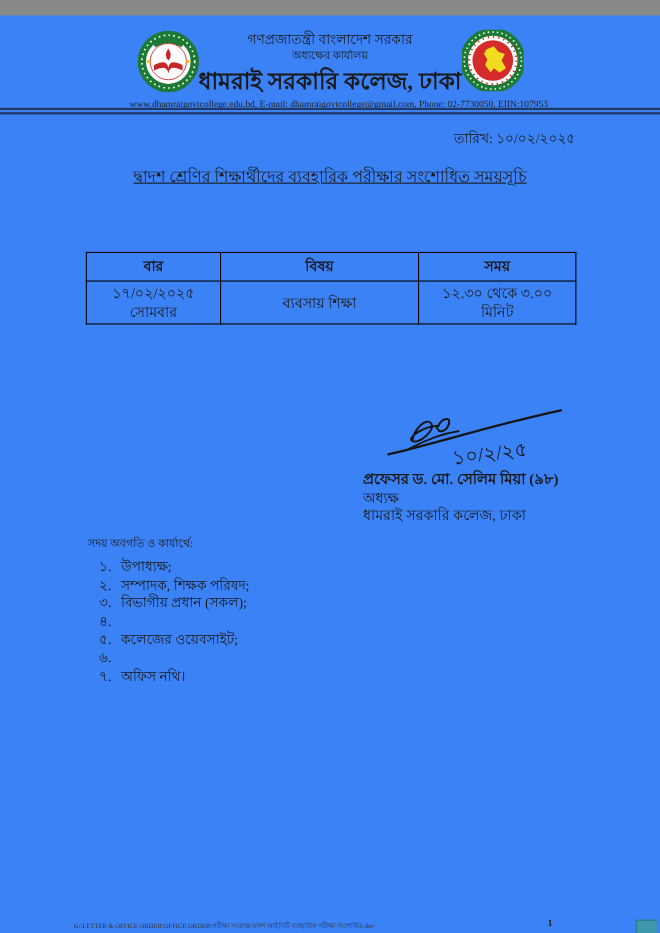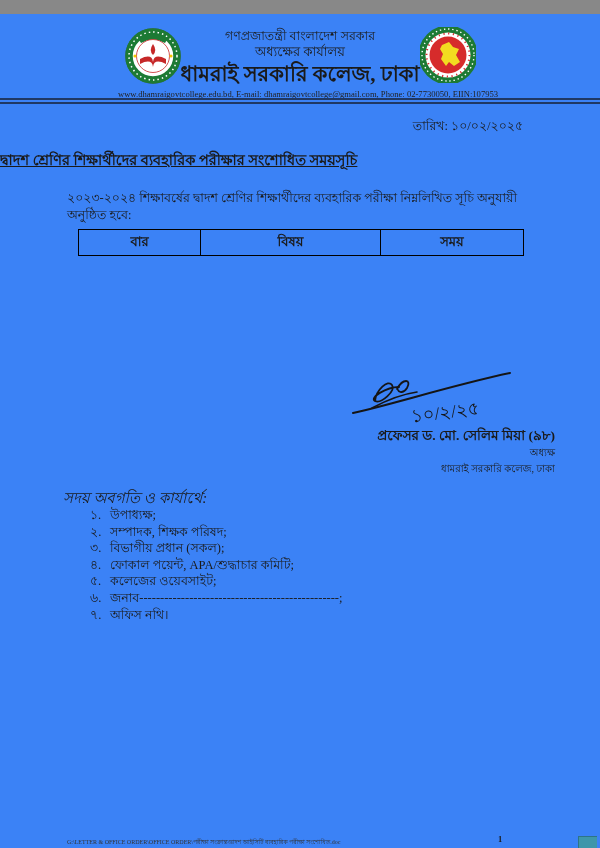--- a/index.html
+++ b/index.html
@@ -18,7 +18,7 @@
   
   .hdr-center { left:0; right:0; top:14px; text-align:center; }
   .hdr-govt   { font-size:12.5px; line-height:16px; }
-  .hdr-office { font-size:13px; line-height:15px; }
+  .hdr-office { font-size:10px; line-height:15px; }
   .hdr-college{ font-size:21px; font-weight:bold; line-height:26px; margin-top:2px; }
   .hdr-contact{ font-size:8.6px; line-height:11px; margin-top:2px; color:#222;padding-left:16px; }
 

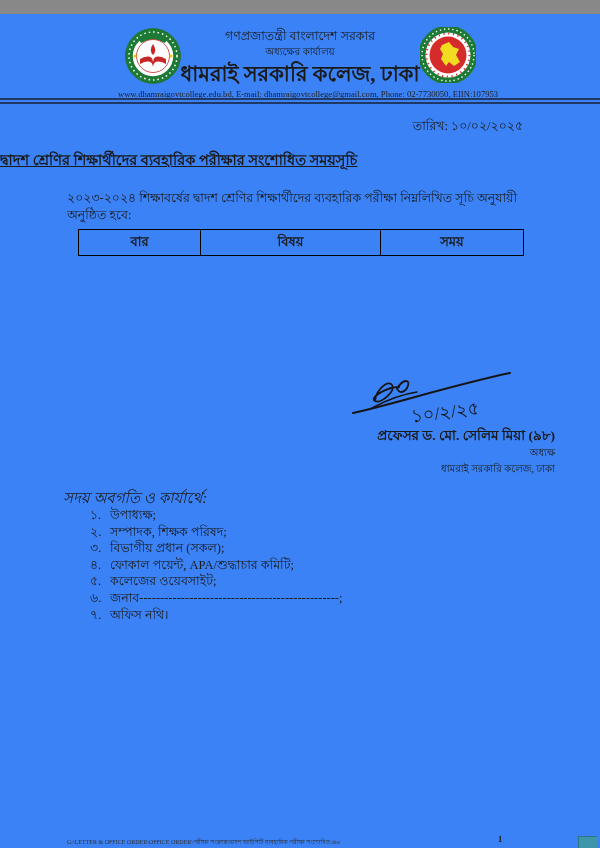--- a/index.html
+++ b/index.html
@@ -35,8 +35,8 @@
   
   .date-line { top:103px; right:77px; font-size:12.5px;text-align:right; }
   .doc-title {
-    left:0; right:0; top:135px; text-align:left;
-    font-size:14.5px; font-weight:bold;
+    left:0; right:0; top:135px; text-align:center;
+    font-size:14.5px; font-weight:normal;
     text-decoration:underline;
   }
   .intro { left:67px; top:176px; width:468px; font-size:12.5px; line-height:17px; }

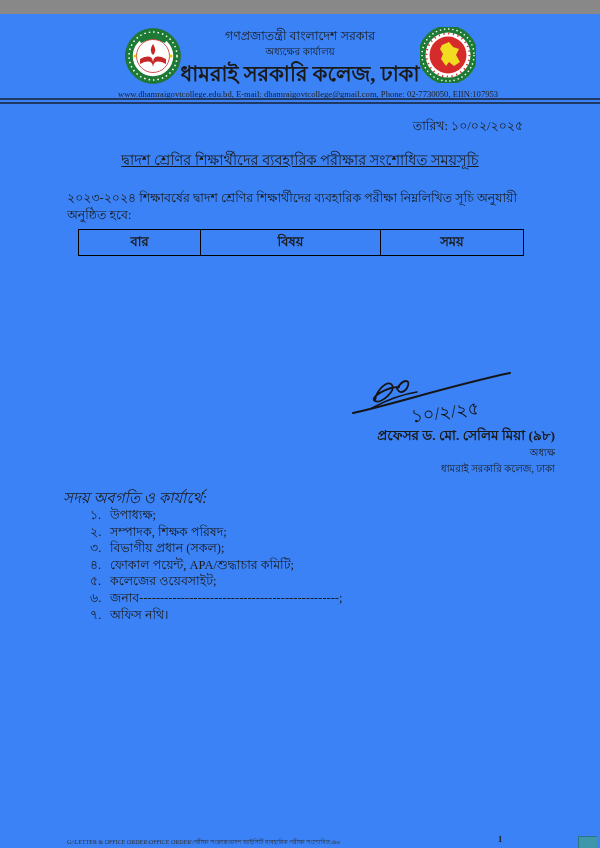--- a/index.html
+++ b/index.html
@@ -116,7 +116,6 @@
 
   <div class="abs date-line">তারিখ: ১০/০২/২০২৫</div>
   <div class="abs doc-title">দ্বাদশ শ্রেণির শিক্ষার্থীদের ব্যবহারিক পরীক্ষার সংশোধিত সময়সূচি</div>
-  <div class="abs intro">২০২৩-২০২৪ শিক্ষাবর্ষের দ্বাদশ শ্রেণির শিক্ষার্থীদের ব্যবহারিক পরীক্ষা নিম্নলিখিত সূচি অনুযায়ী অনুষ্ঠিত হবে:</div>
 
   <table class="abs sched">
     <colgroup>

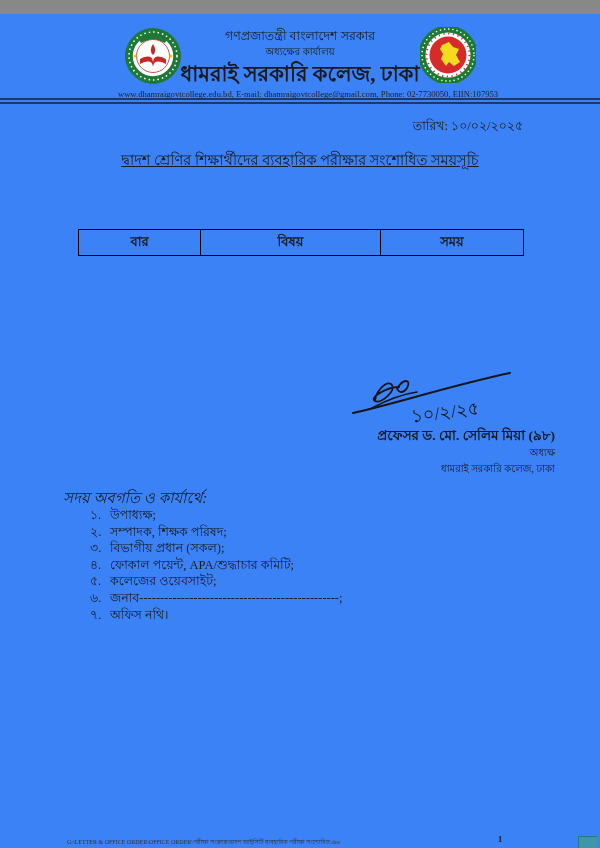--- a/index.html
+++ b/index.html
@@ -129,6 +129,14 @@
       <th>বিষয়</th>
       <th>সময়</th>
     </tr>
+    <tr>
+      <td>
+        <div>১৭/০২/২০২৫</div>
+        <div>সোমবার</div>
+      </td>
+      <td>ব্যবসায় শিক্ষা</td>
+      <td>১২.৩০ থেকে ৩.০০ মিনিট</td>
+    </tr>
   </tbody>
     </table>
 

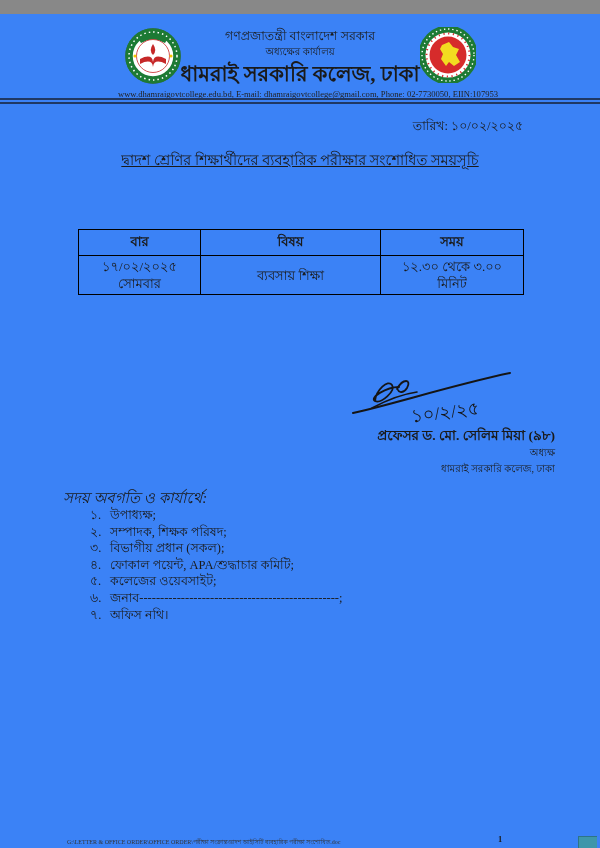--- a/index.html
+++ b/index.html
@@ -54,7 +54,7 @@
 
   
   .sign-svg { left:345px; top:353px; }
-  .sig-block { left:340px; top:412px; width:215px; text-align:right; }
+  .sig-block { left:330px; top:412px; width:215px; text-align:left; }
   .sig-name { font-size:13.5px; font-weight:bold; line-height:19px; }
   .sig-desig, .sig-inst { font-size:10px; line-height:16px; }
 

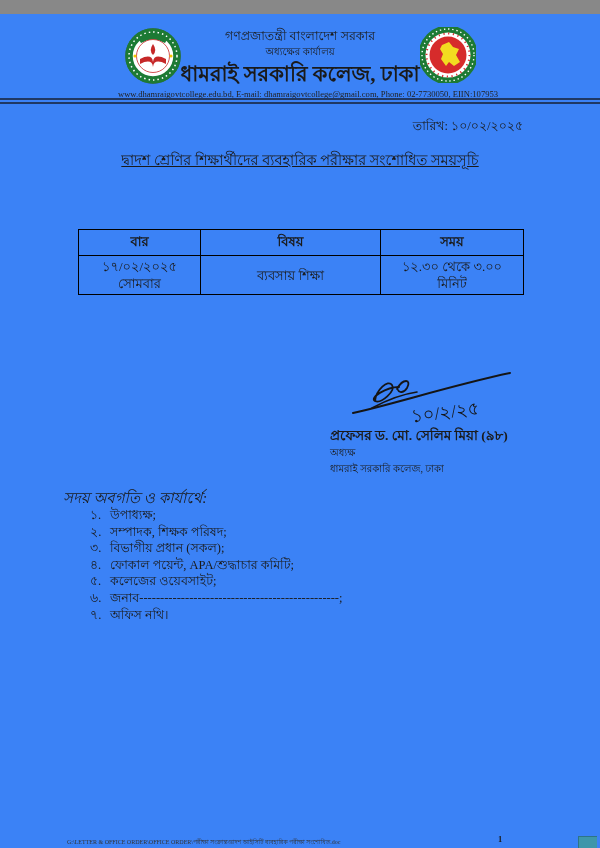--- a/index.html
+++ b/index.html
@@ -56,7 +56,7 @@
   .sign-svg { left:345px; top:353px; }
   .sig-block { left:330px; top:412px; width:215px; text-align:left; }
   .sig-name { font-size:13.5px; font-weight:bold; line-height:19px; }
-  .sig-desig, .sig-inst { font-size:10px; line-height:16px; }
+  .sig-desig, .sig-inst { font-size:13px; line-height:16px; }
 
   
   .dist-head { left:63px; top:472px; font-size:15px;font-style:italic; }

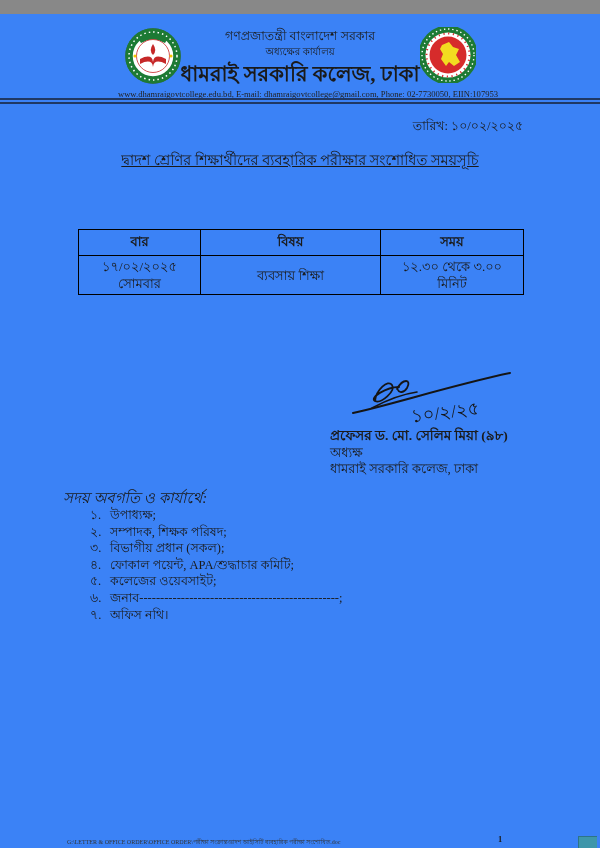--- a/index.html
+++ b/index.html
@@ -59,7 +59,7 @@
   .sig-desig, .sig-inst { font-size:13px; line-height:16px; }
 
   
-  .dist-head { left:63px; top:472px; font-size:15px;font-style:italic; }
+  .dist-head { left:80px; top:472px; font-size:10px; }
   .dist-list { left:90px; top:493px; width:440px; font-size:12.5px; }
   .dist-item { display:flex; line-height:16.6px; }
   .dist-num  { width:20px; flex:0 0 20px; }

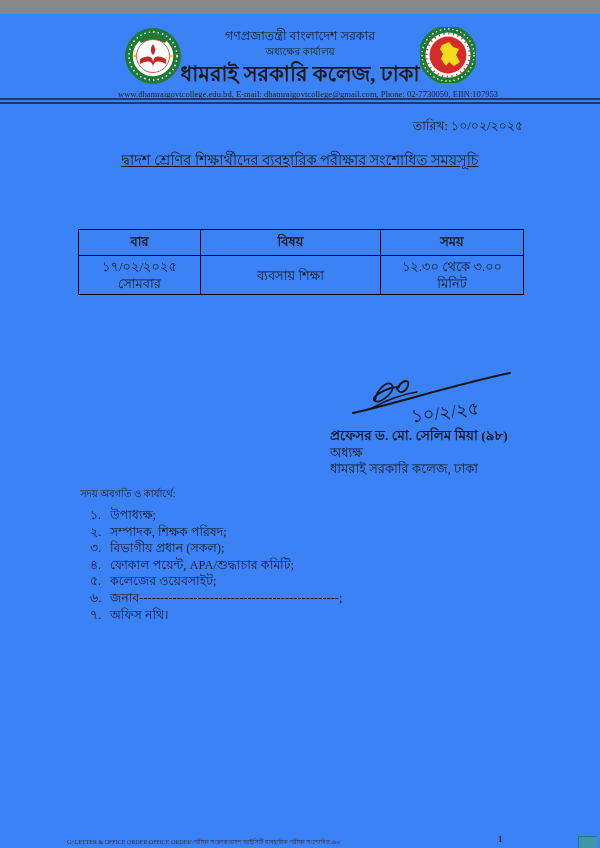--- a/index.html
+++ b/index.html
@@ -174,7 +174,6 @@
     </div>
     <div class="dist-item">
       <span class="dist-num">৪.</span>
-      <span class="dist-text">ফোকাল পয়েন্ট, APA/শুদ্ধাচার কমিটি;</span>
     </div>
     <div class="dist-item">
       <span class="dist-num">৫.</span>

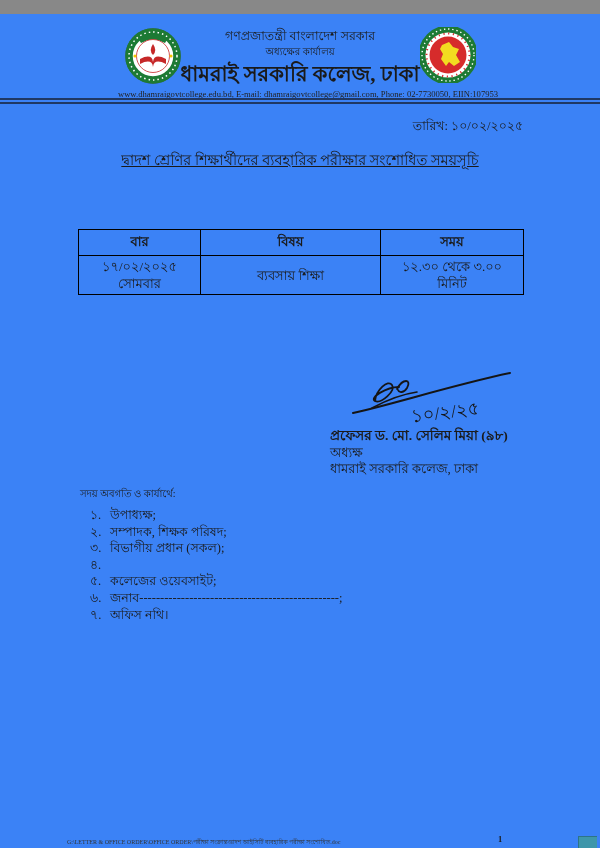--- a/index.html
+++ b/index.html
@@ -181,7 +181,6 @@
     </div>
     <div class="dist-item">
       <span class="dist-num">৬.</span>
-      <span class="dist-text">জনাব------------------------------------------------;</span>
     </div>
     <div class="dist-item">
       <span class="dist-num">৭.</span>

